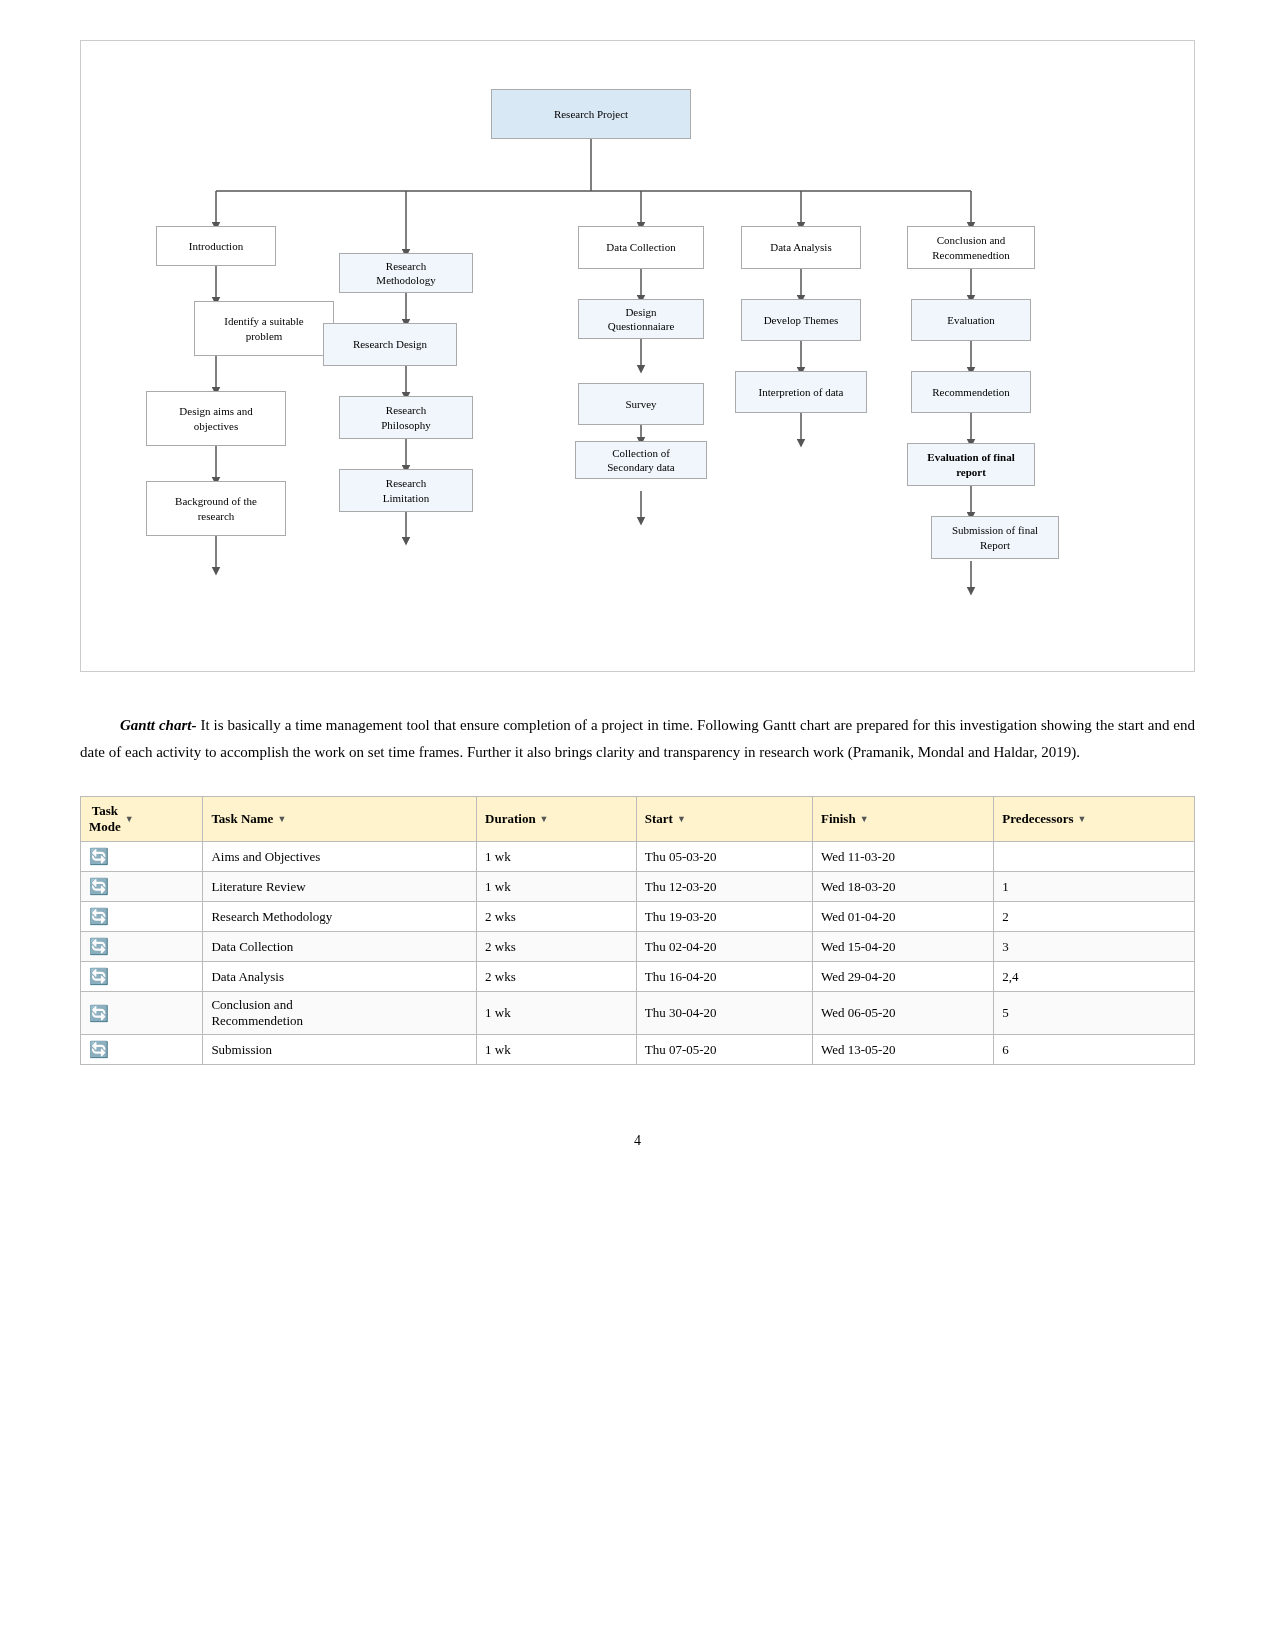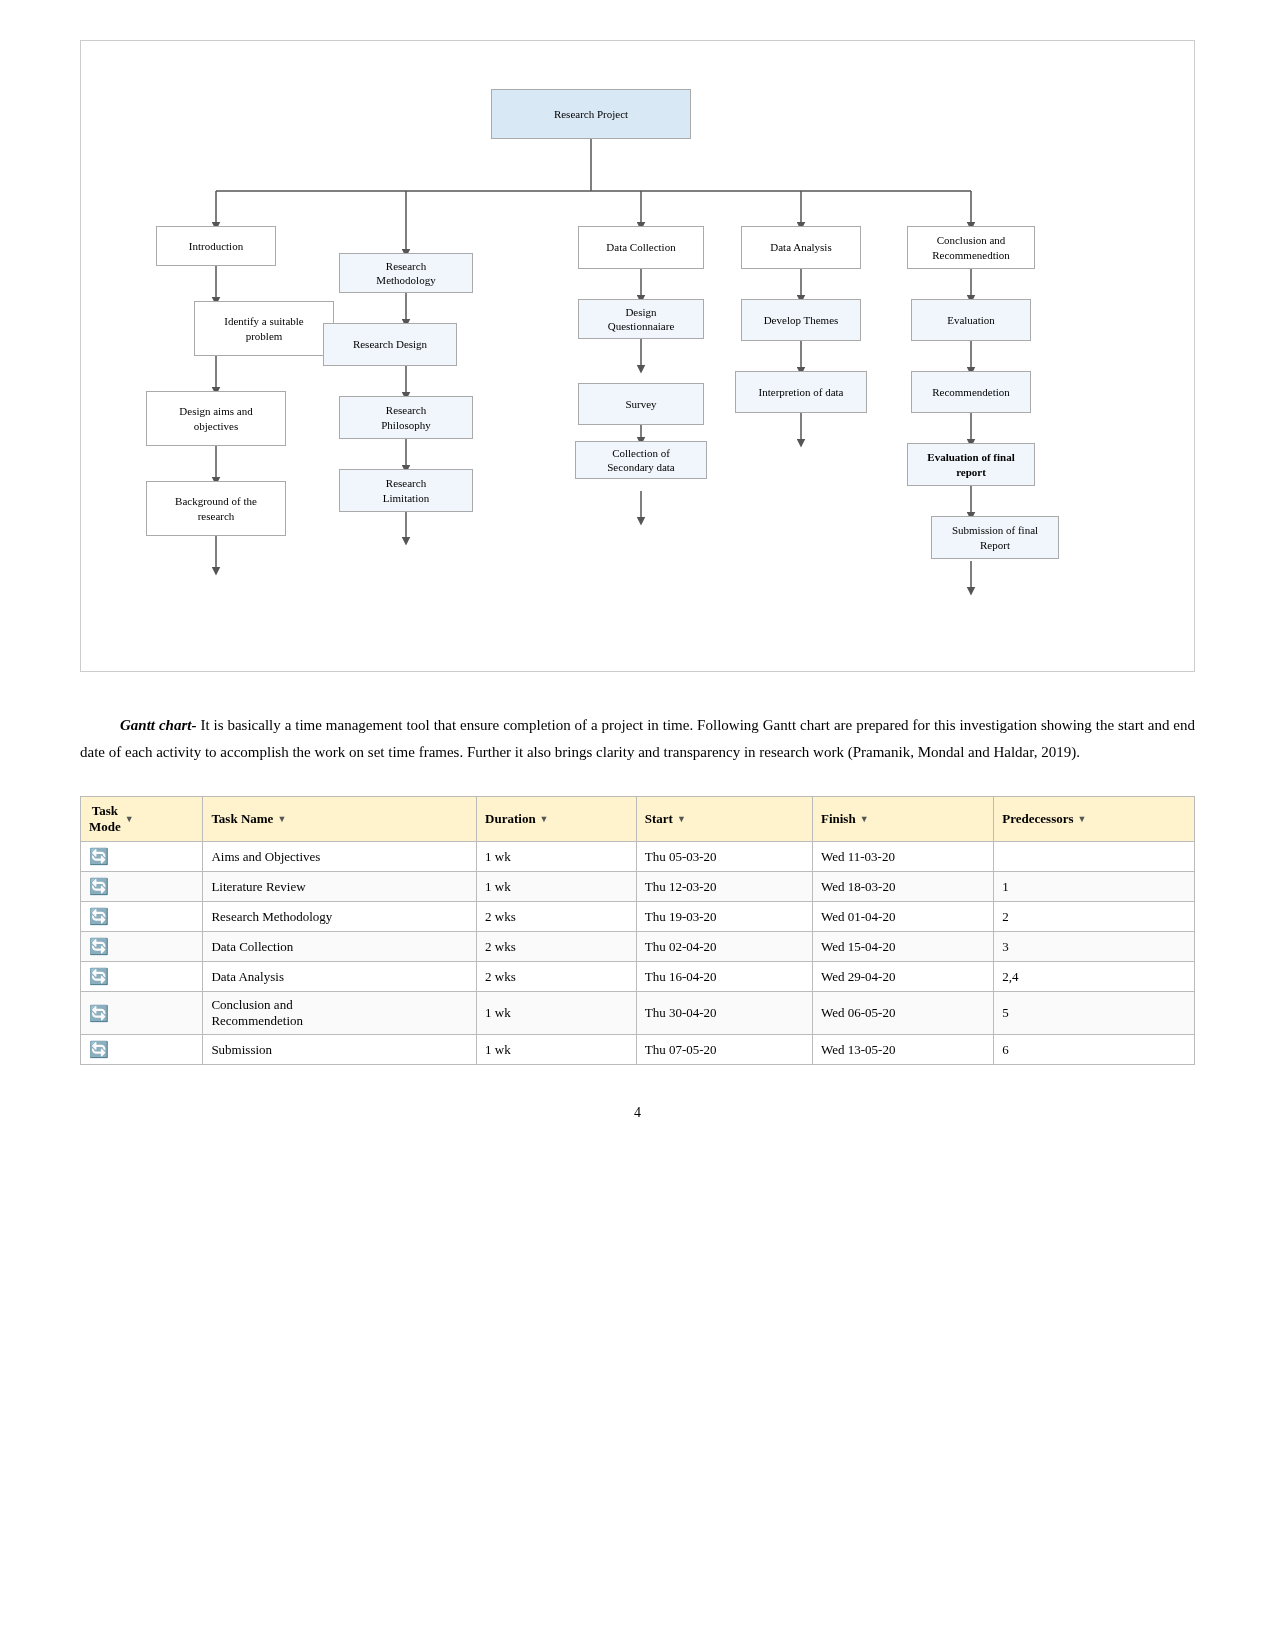--- a/index.html
+++ b/index.html
@@ -67,7 +67,7 @@
       width: 100%;
       border-collapse: collapse;
       font-size: 13px;
-      margin-bottom: 40px;
+      margin-bottom: 68px;
     }
     .gantt-table th {
       background: #fff3cd;

